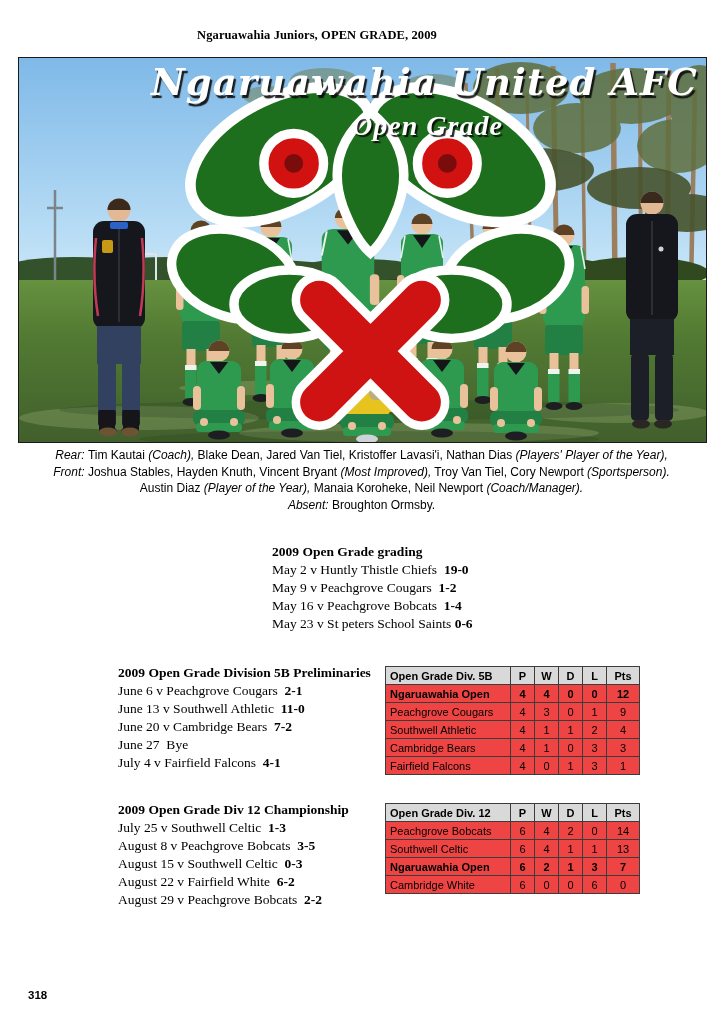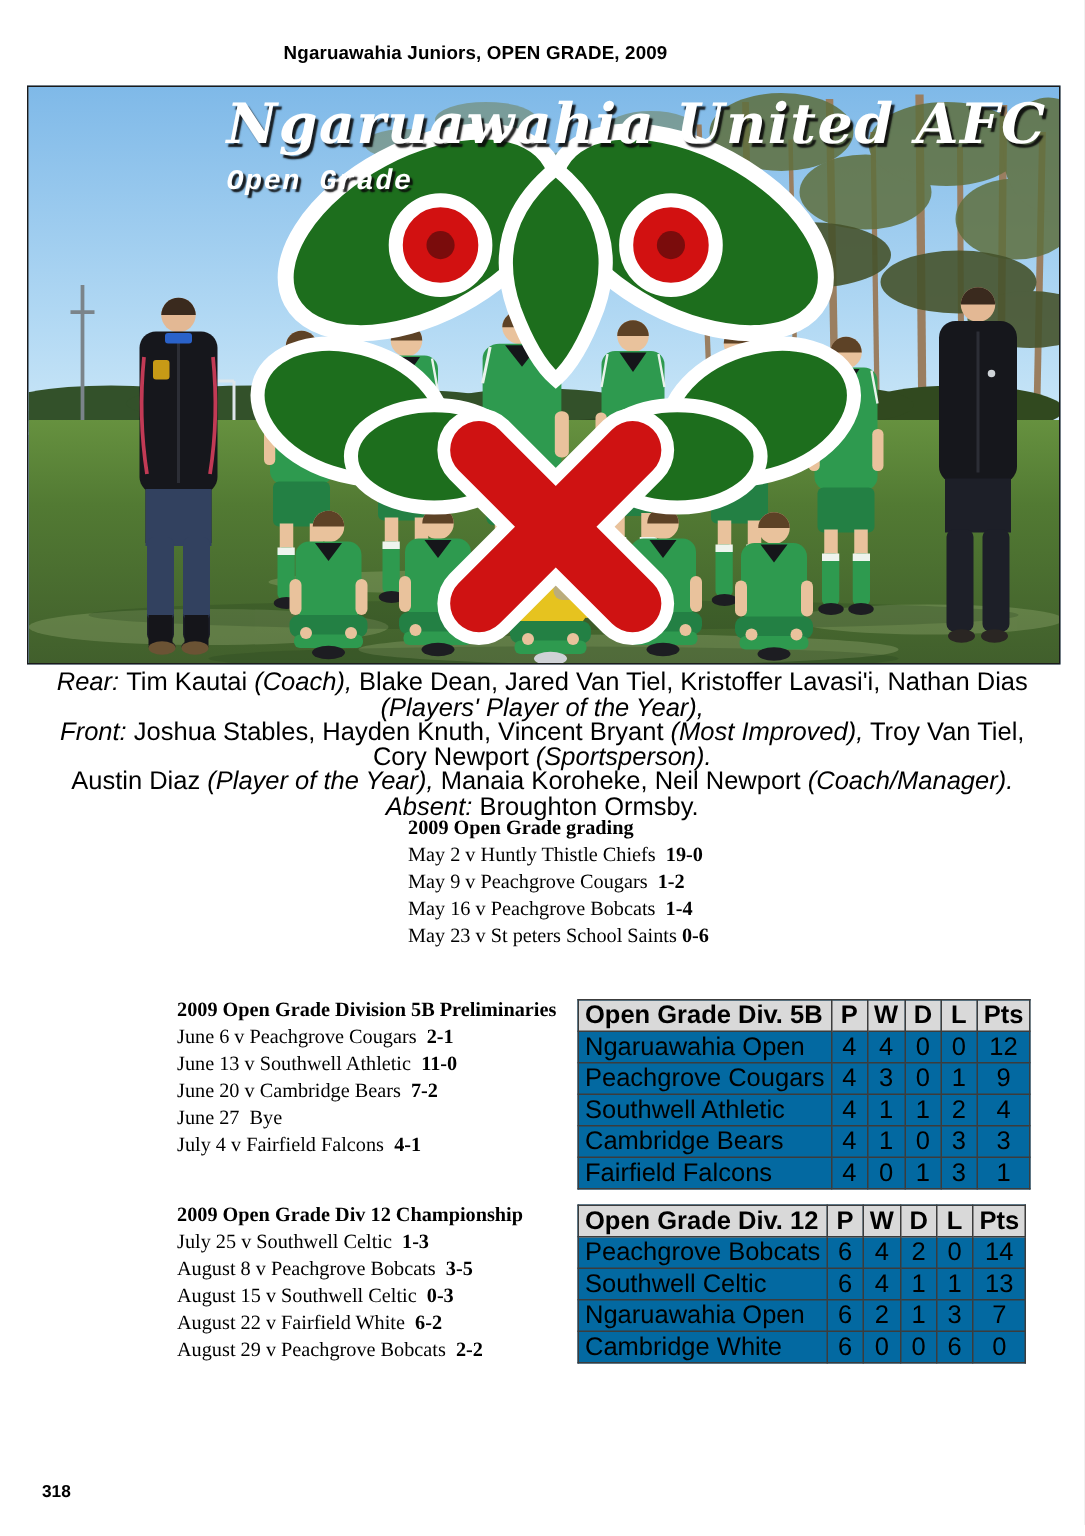--- a/index.html
+++ b/index.html
@@ -13,7 +13,7 @@
 
   .page-header{
     position:absolute;top:28px;left:0;width:634px;text-align:center;
-    font-size:12.5px;font-weight:bold;letter-spacing:.1px;
+    font-size:12.5px;font-weight:bold;letter-spacing:.1px;font-family:Liberation Serif, serif;
   }
 
   

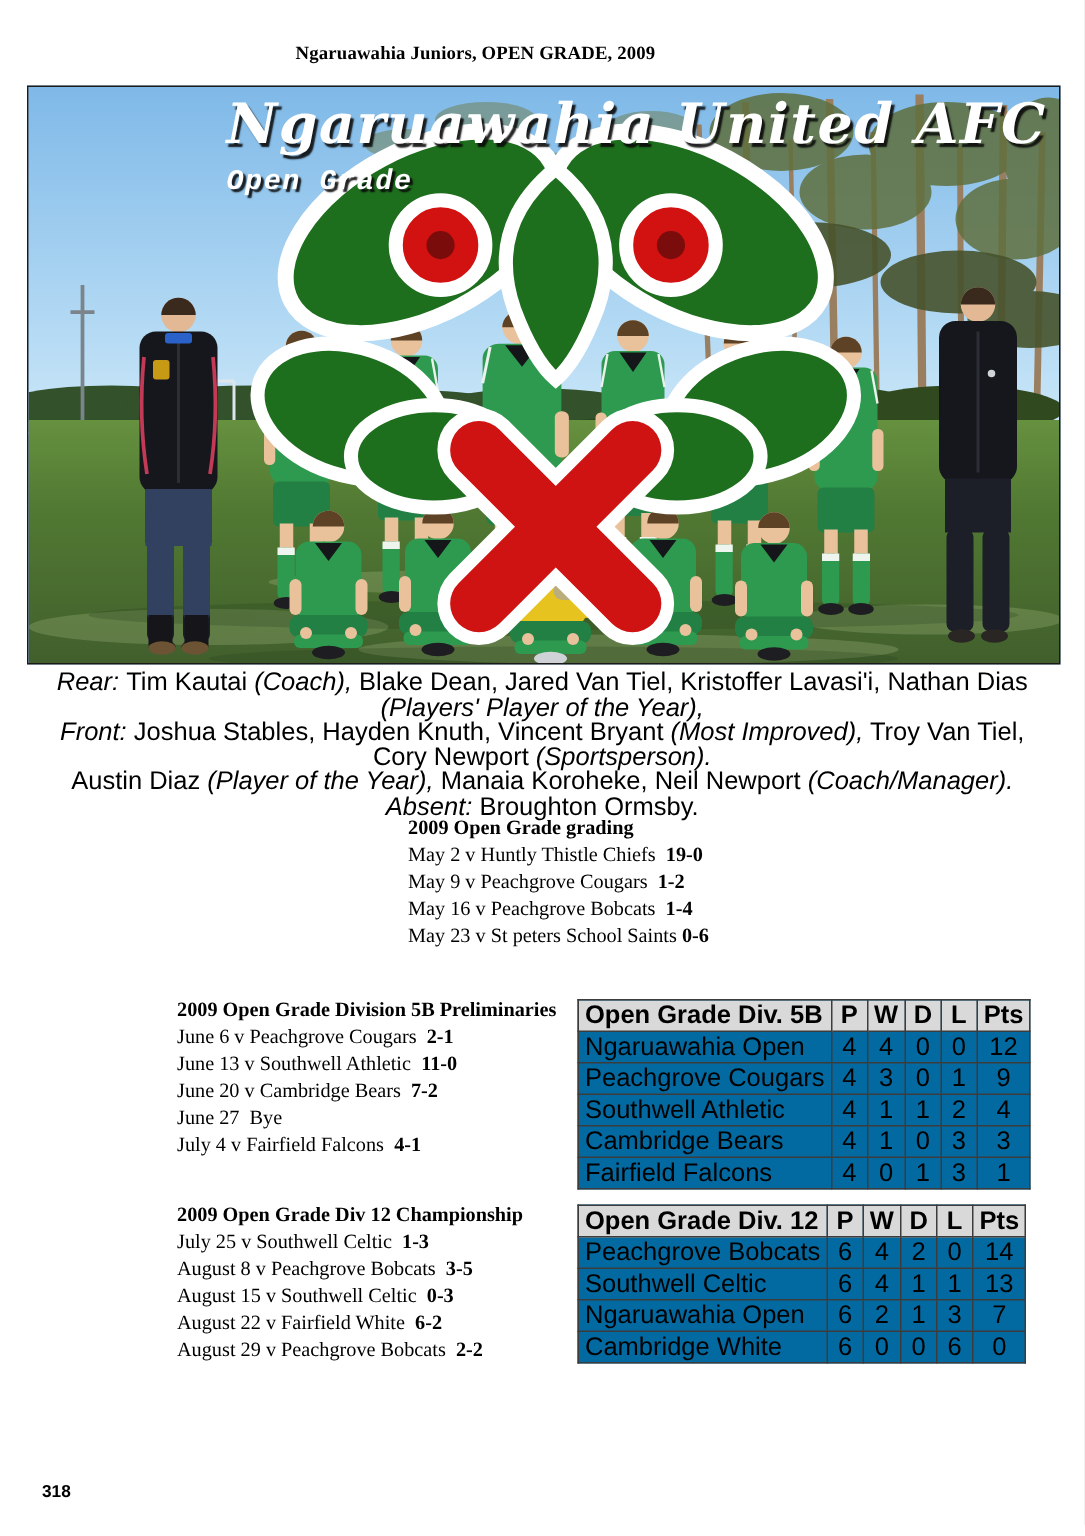--- a/index.html
+++ b/index.html
@@ -29,9 +29,9 @@
     text-shadow:2px 3px 1px rgba(10,10,10,.9);
   }
   .photo-subtitle{
-    position:absolute;left:132px;right:2px;top:52px;
-    font-family:Liberation Mono, monospace;font-style:italic;font-weight:bold;
-    font-size:19px;color:#ffffff;letter-spacing:1px;
+    position:absolute;left:132px;right:2px;top:52px;text-align:center;
+    font-family:Liberation Serif, serif;font-style:italic;font-weight:bold;
+    font-size:28px;color:#ffffff;letter-spacing:1px;
     text-shadow:2px 2px 1px rgba(10,10,10,.9);
   }
   .club-logo{position:absolute;left:8px;top:3px;width:120px;height:106px;}

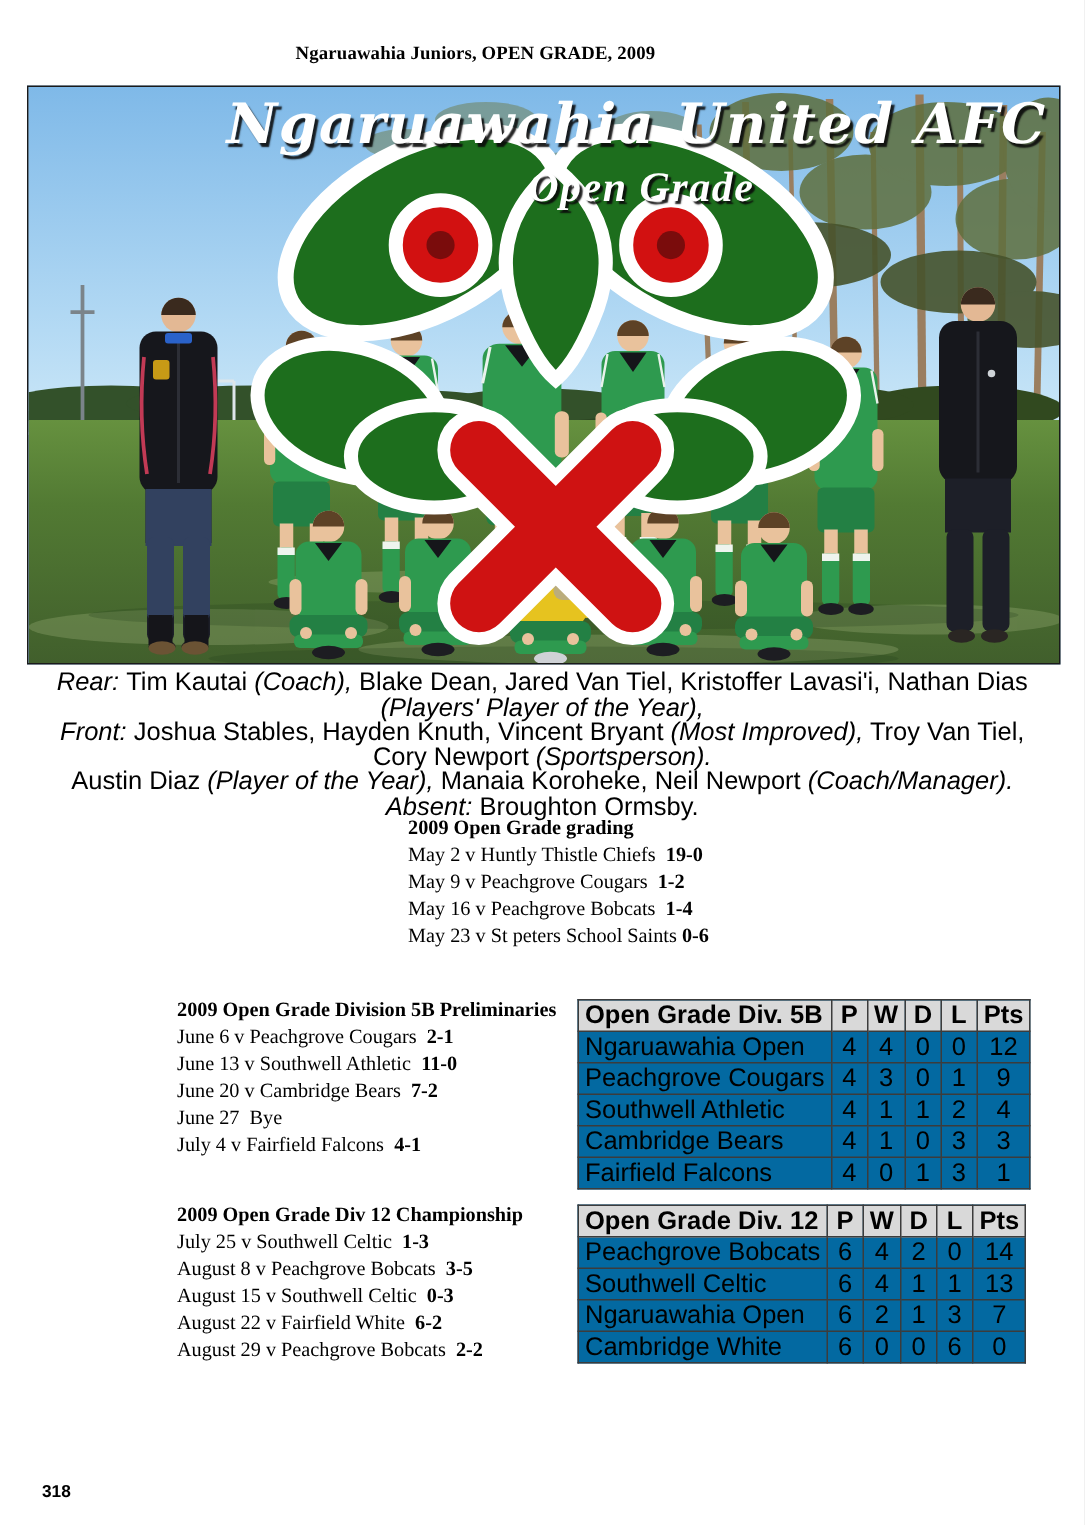--- a/index.html
+++ b/index.html
@@ -39,7 +39,7 @@
   
   .caption{
     position:absolute;top:447px;left:25px;width:673px;text-align:center;
-    font-size:17px;line-height:16.5px;
+    font-size:12px;line-height:16.5px;
   }
 
   

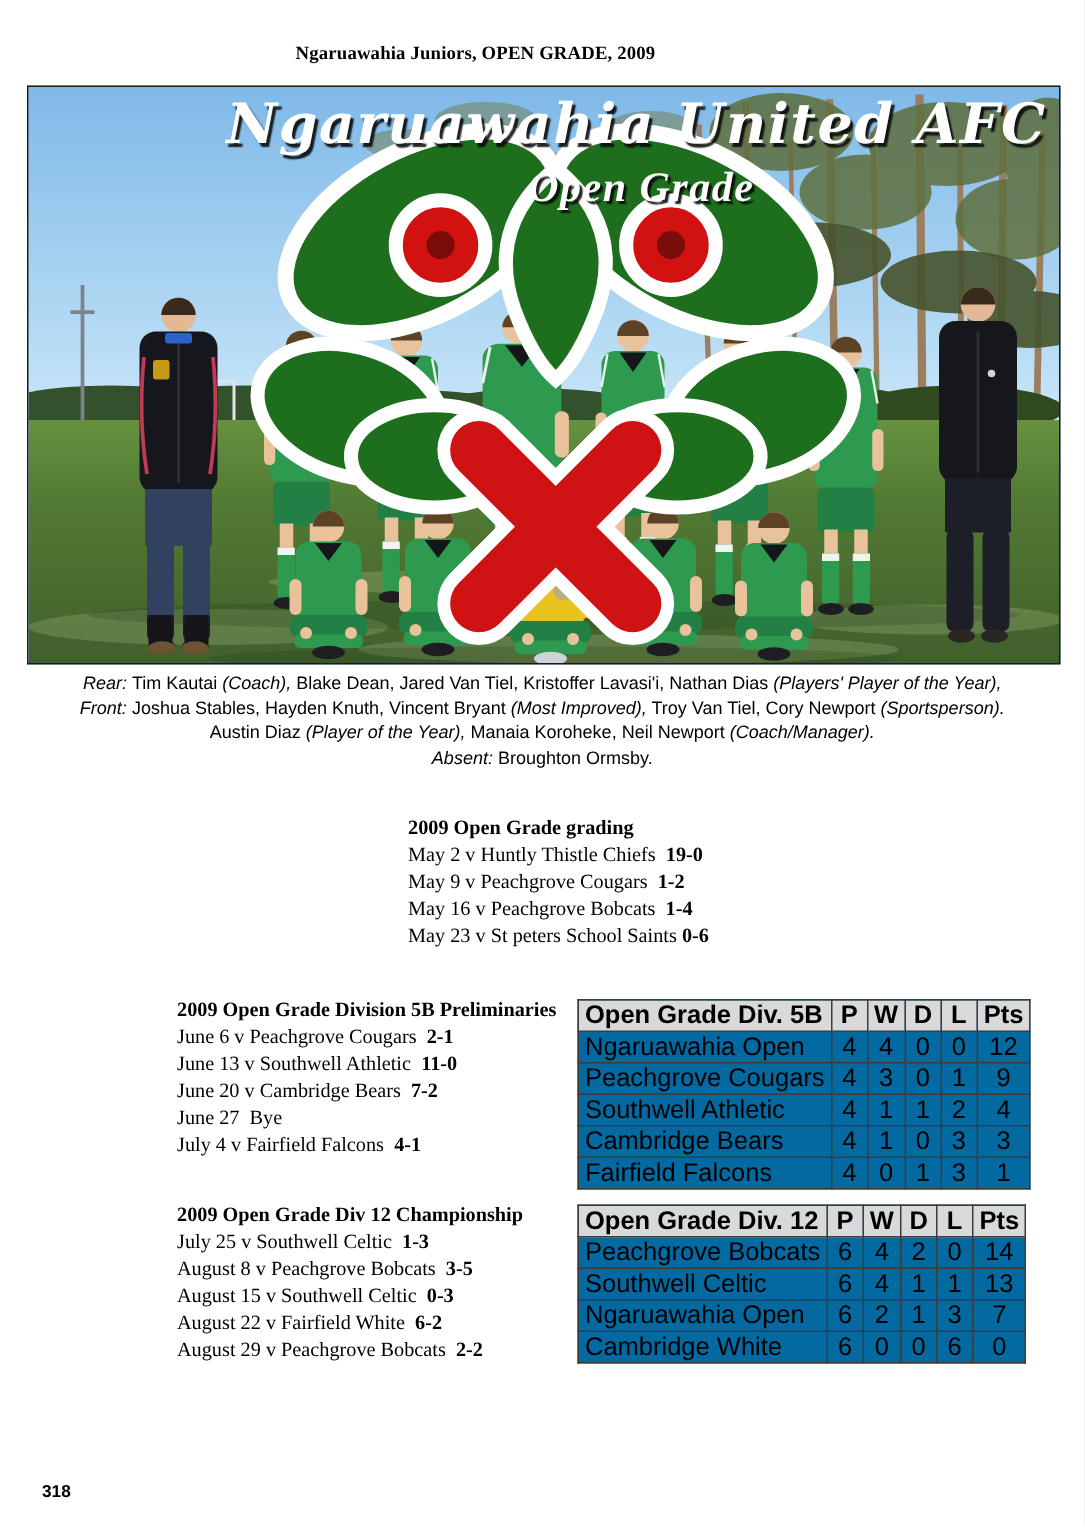--- a/index.html
+++ b/index.html
@@ -56,8 +56,8 @@
   
   .standings{
     position:absolute;border-collapse:collapse;
-    font-family:"Liberation Sans",sans-serif;font-size:17px;
-    background:#0369a1;
+    font-family:"Liberation Sans",sans-serif;font-size:11px;
+    background:#ef4444;
   }
   .standings-5b{top:666px;left:385px;}
   .standings-12{top:803px;left:385px;padding-left:20px;}

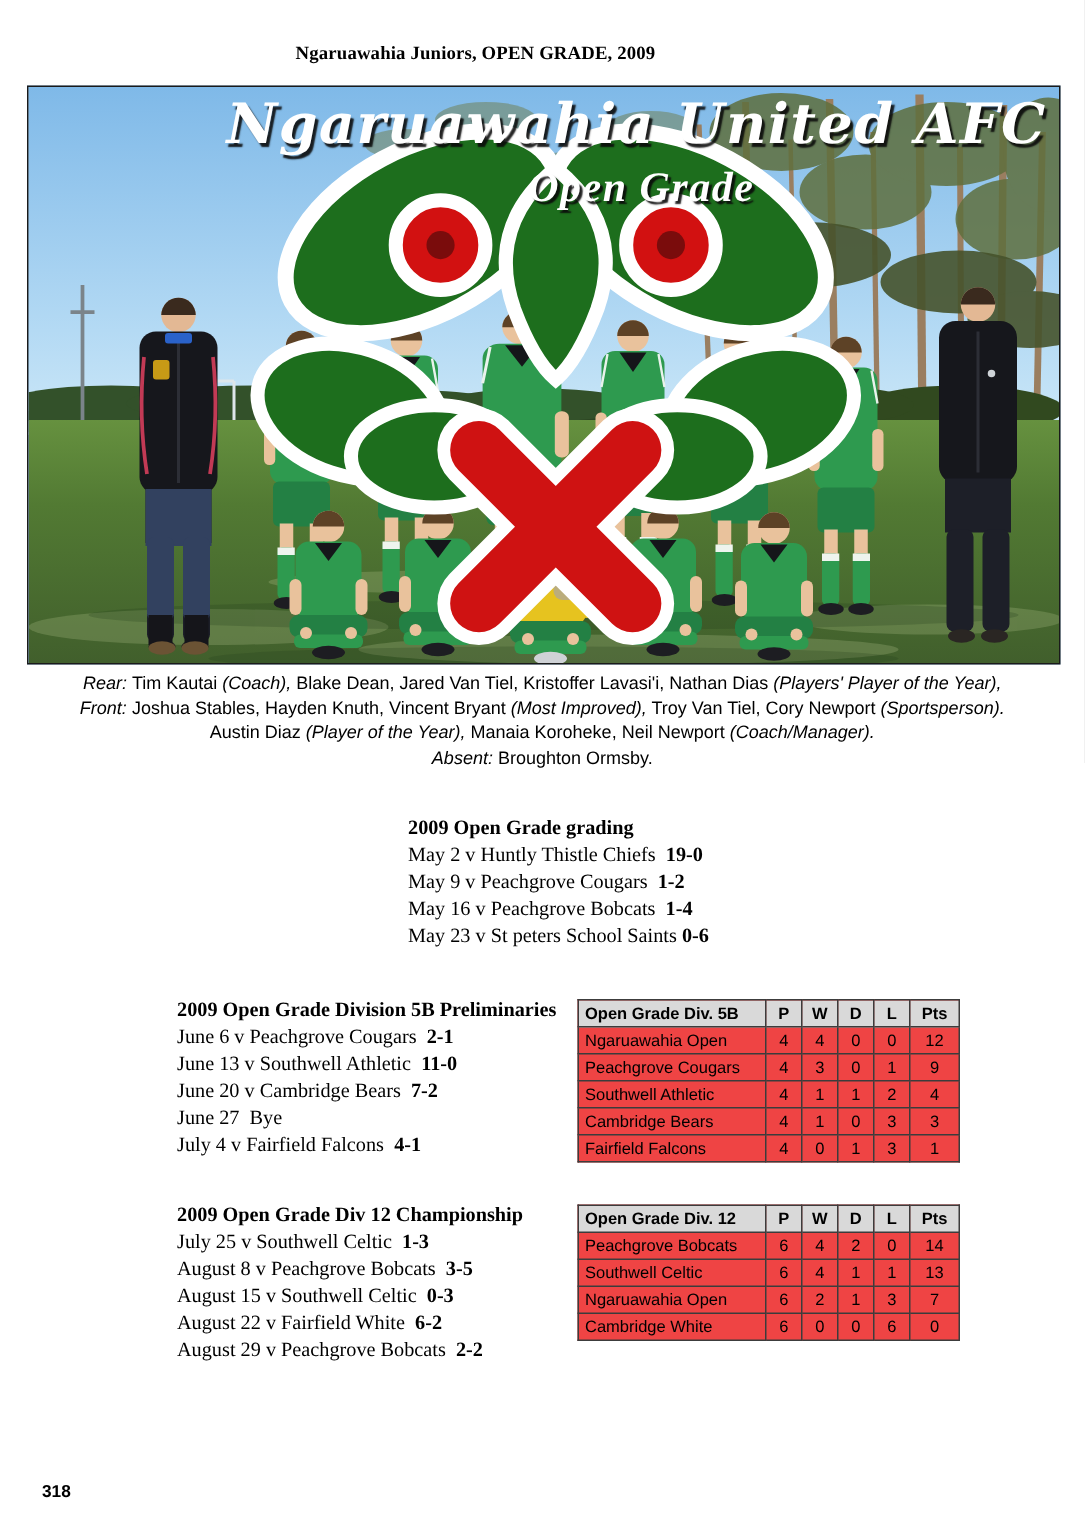--- a/index.html
+++ b/index.html
@@ -69,7 +69,7 @@
   .standings .team{width:116px;text-align:left;}
   .standings .n{width:15px;}
   .standings .pts{width:24px;}
-  .standings tr.emph td{font-weight:normal;}
+  .standings tr.emph td{font-weight:bold;}
 
   .page-number{
     position:absolute;left:28px;top:989px;

